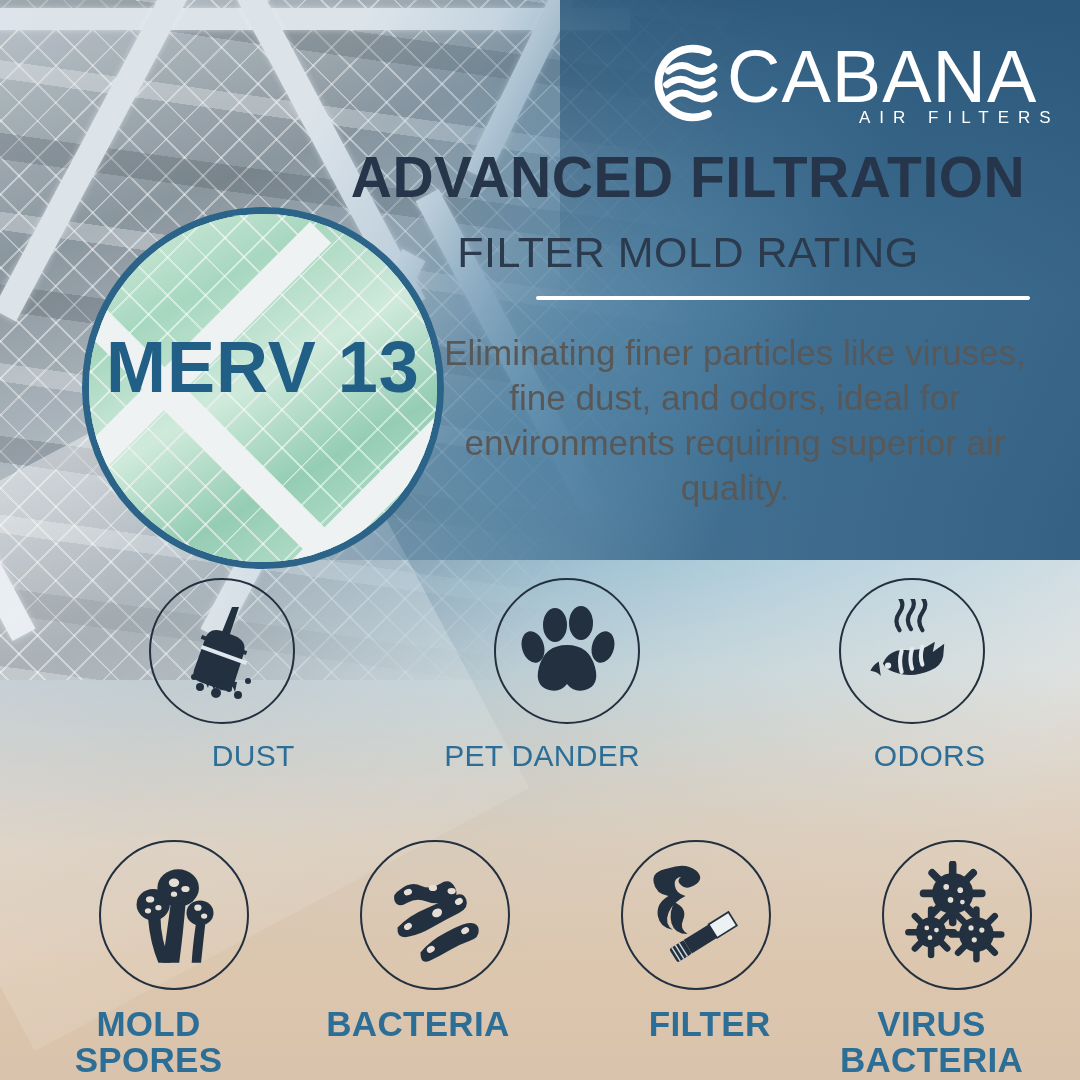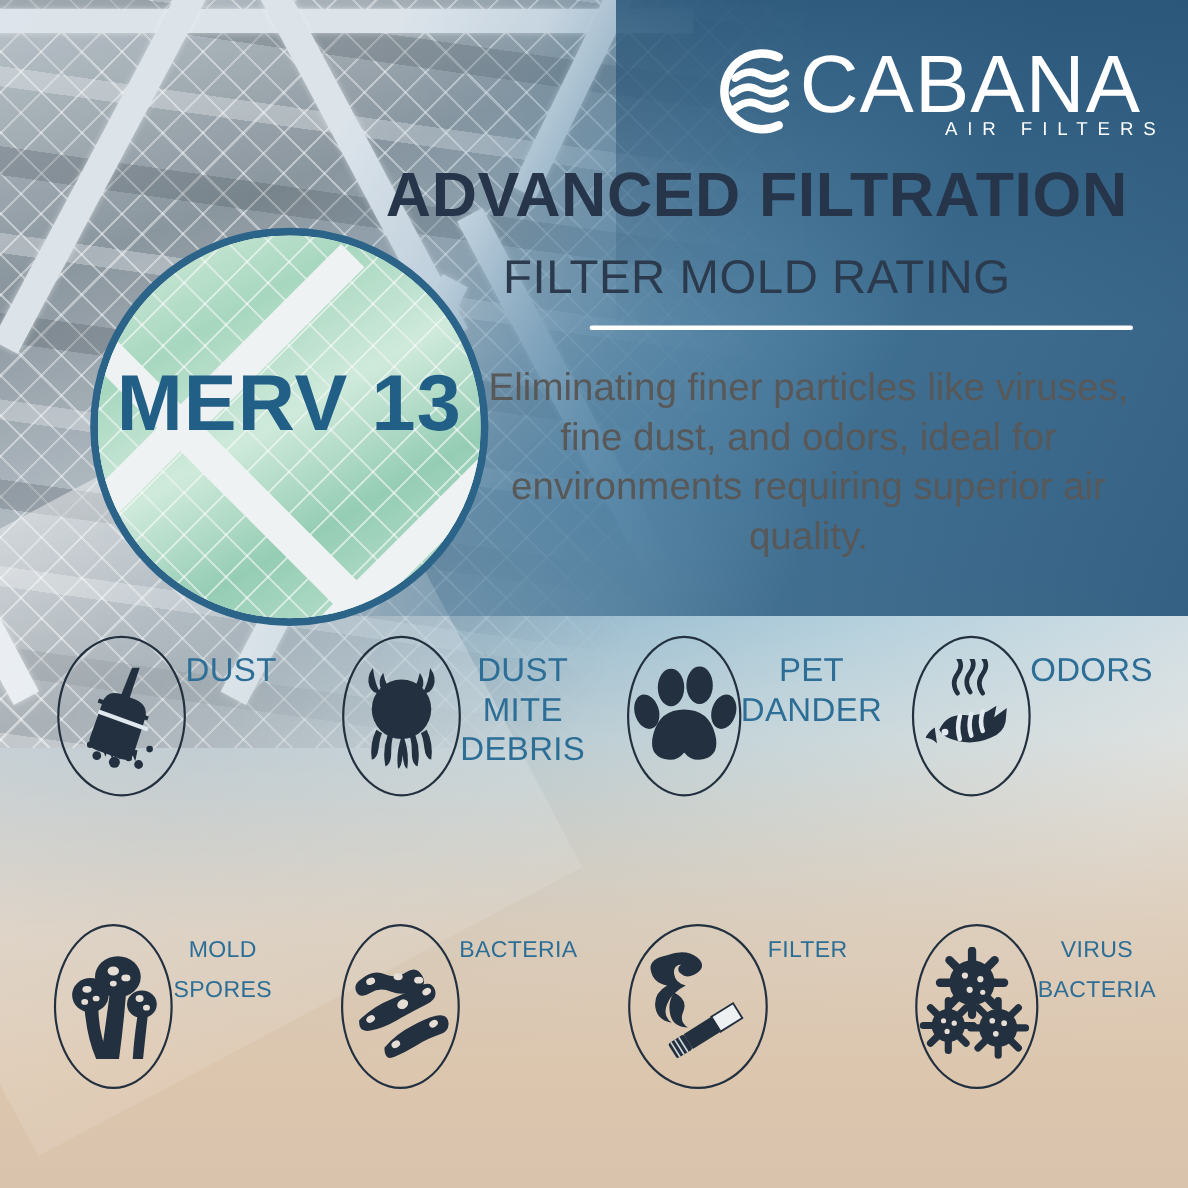--- a/index.html
+++ b/index.html
@@ -109,7 +109,7 @@
   .row{position:absolute;display:flex;}
   #row1{left:0;top:578px;width:1080px;justify-content:space-around;align-items:flex-start;padding:0 22px;box-sizing:border-box;}
   #row2{left:18px;top:840px;width:1044px;justify-content:space-around;align-items:flex-start;}
-  .cell{display:flex;flex-direction:row;align-items:flex-start;width:200px;}
+  .cell{display:flex;flex-direction:column;align-items:flex-end;width:200px;}
   .bubble{width:146px;height:146px;border-radius:50%;border:2px solid #22303f;
     display:flex;align-items:center;justify-content:center;box-sizing:border-box;}
   #row2 .bubble{width:150px;height:150px;}

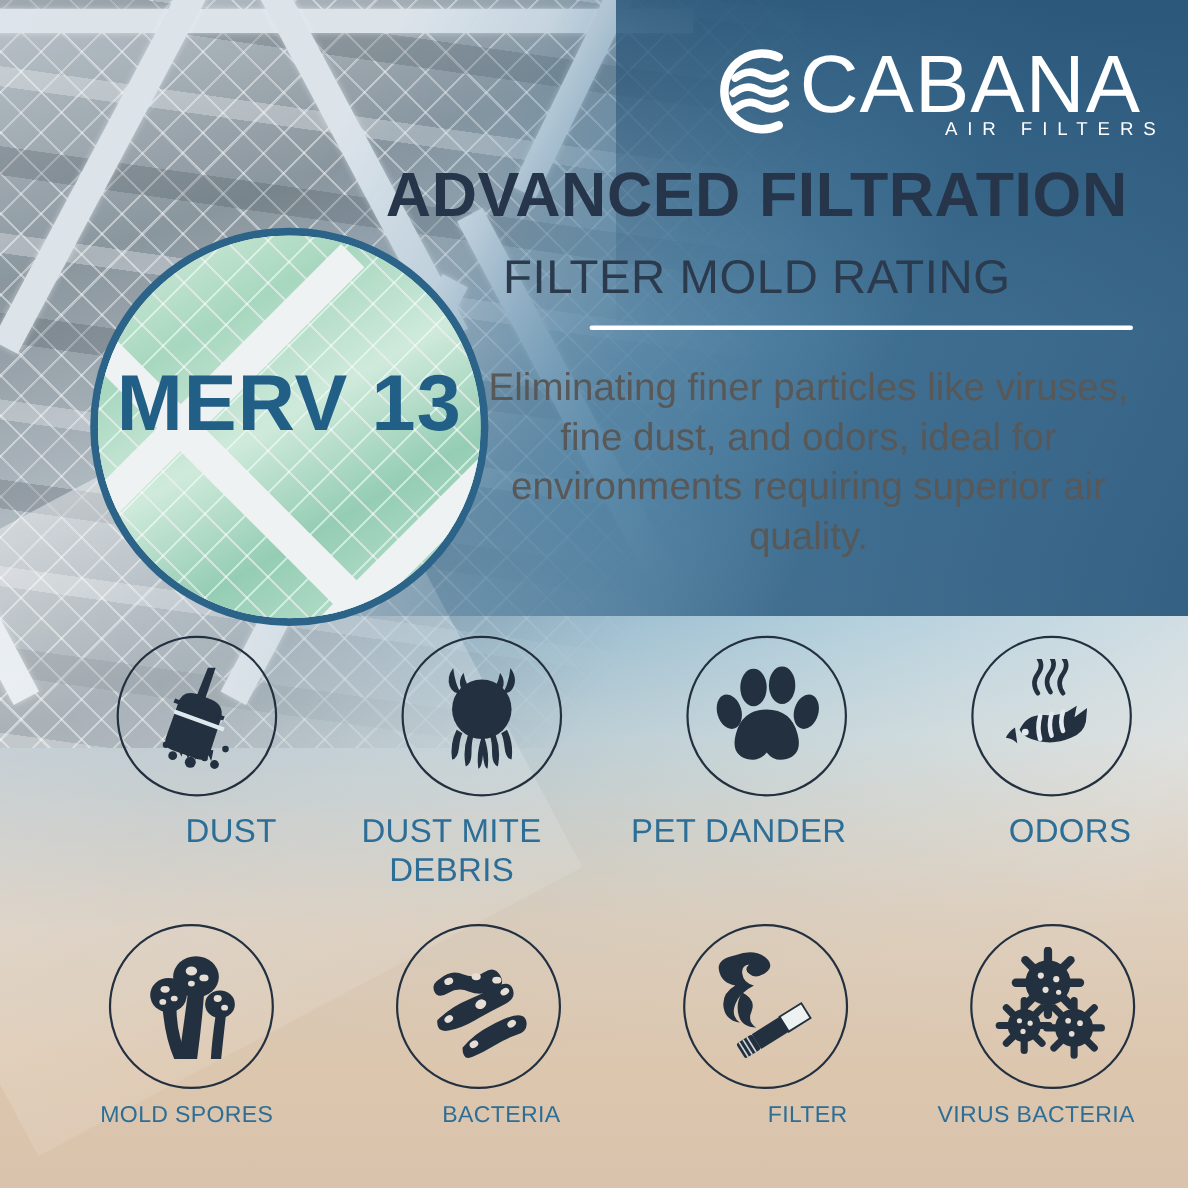--- a/index.html
+++ b/index.html
@@ -188,25 +188,6 @@
     </div>
 
 
-    <div class="cell">
-      <div class="bubble">
-        <svg width="104" height="104" viewBox="0 0 100 100">
-          <g class="ink">
-            <path d="M25 8 q2 16 7 22 q-7 1 -10 -6 q-3 -8 3 -16z"></path>
-            <path d="M75 8 q-2 16 -7 22 q7 1 10 -6 q3 -8 -3 -16z"></path>
-            <path d="M34 12 q3 14 9 19 q-7 2 -11 -5 q-3 -7 2 -14z"></path>
-            <path d="M66 12 q-3 14 -9 19 q7 2 11 -5 q3 -7 -2 -14z"></path>
-            <ellipse cx="50" cy="44" rx="26" ry="26"></ellipse>
-            <path d="M28 62 q-6 12 -4 26 q5 -1 6 -10 q1 -9 3 -13z"></path>
-            <path d="M72 62 q6 12 4 26 q-5 -1 -6 -10 q-1 -9 -3 -13z"></path>
-            <path d="M38 66 q-5 14 -2 28 q5 -2 5 -12 q0 -10 2 -15z"></path>
-            <path d="M62 66 q5 14 2 28 q-5 -2 -5 -12 q0 -10 -2 -15z"></path>
-            <path d="M50 68 q-5 14 -3 28 q3 -1 4 -12 q1 11 4 12 q2 -14 -3 -28z"></path>
-          </g>
-        </svg>
-      </div>
-      <div class="cap">DUST MITE DEBRIS</div>
-    </div>
 
     <div class="cell">
       <div class="bubble">

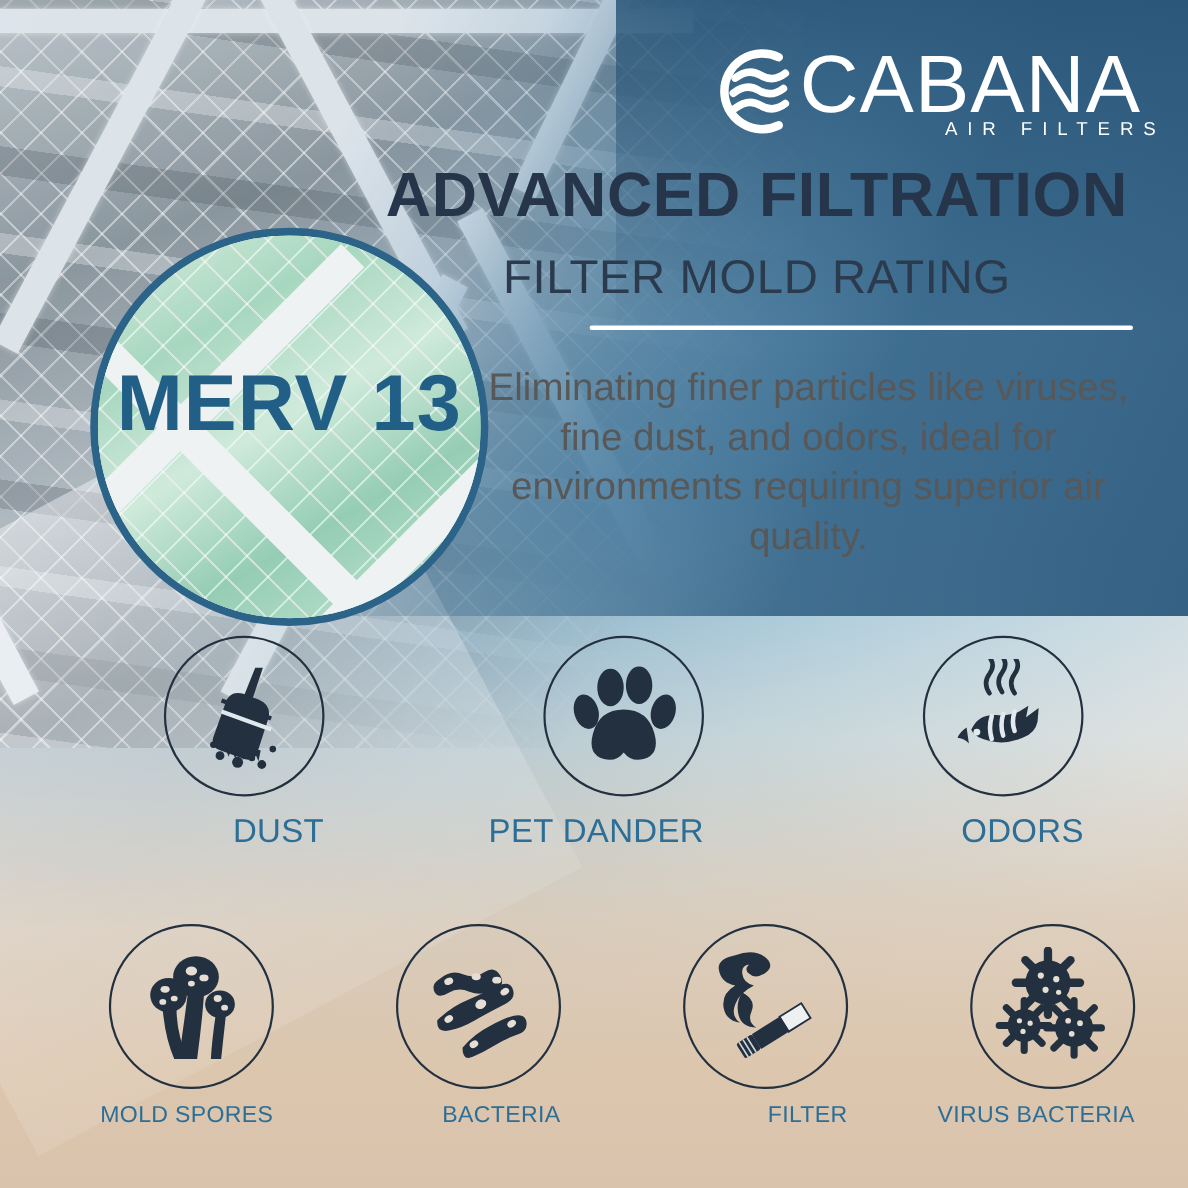--- a/index.html
+++ b/index.html
@@ -115,7 +115,7 @@
   #row2 .bubble{width:150px;height:150px;}
   .cap{margin-top:14px;text-align:center;font-size:30px;line-height:36px;
     color:#2d6e96;font-weight:400;letter-spacing:.3px;}
-  #row2 .cap{margin-top:6px;font-size:21px;}
+  #row2 .cap{margin-top:16px;font-size:35px;font-weight:bold;}
   .ink{fill:#22303f;}
 </style>
 </head>

